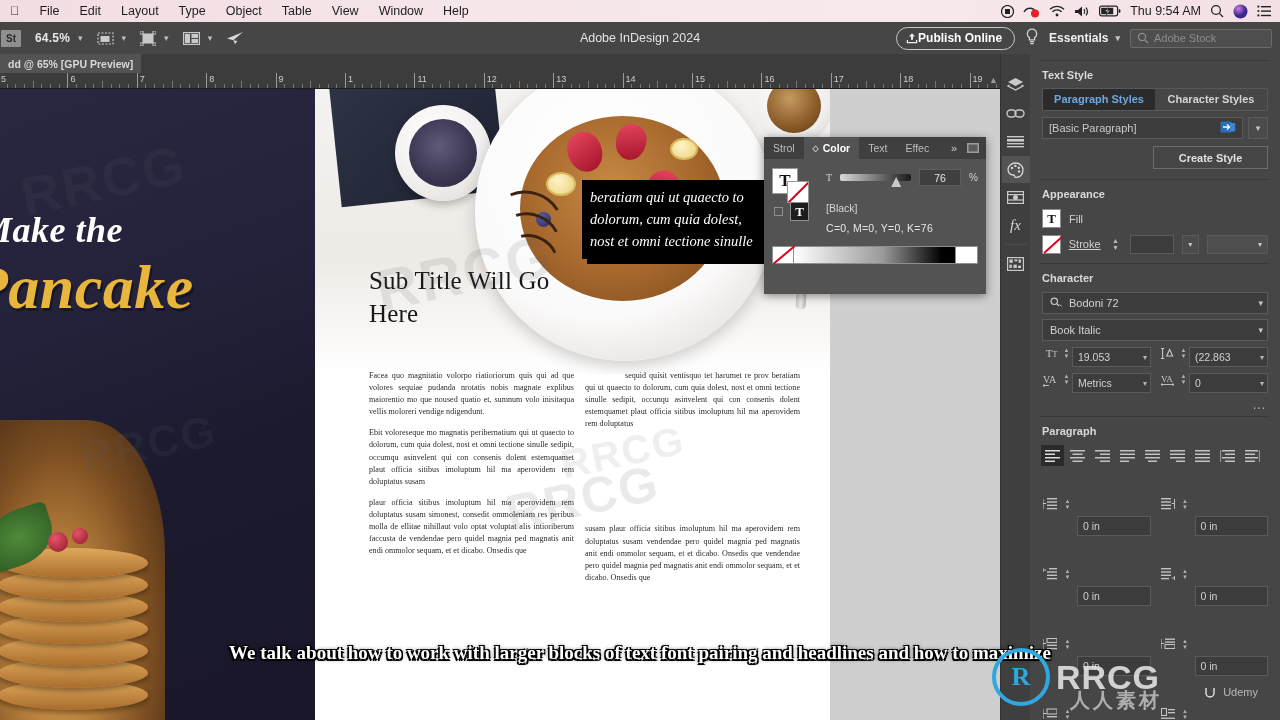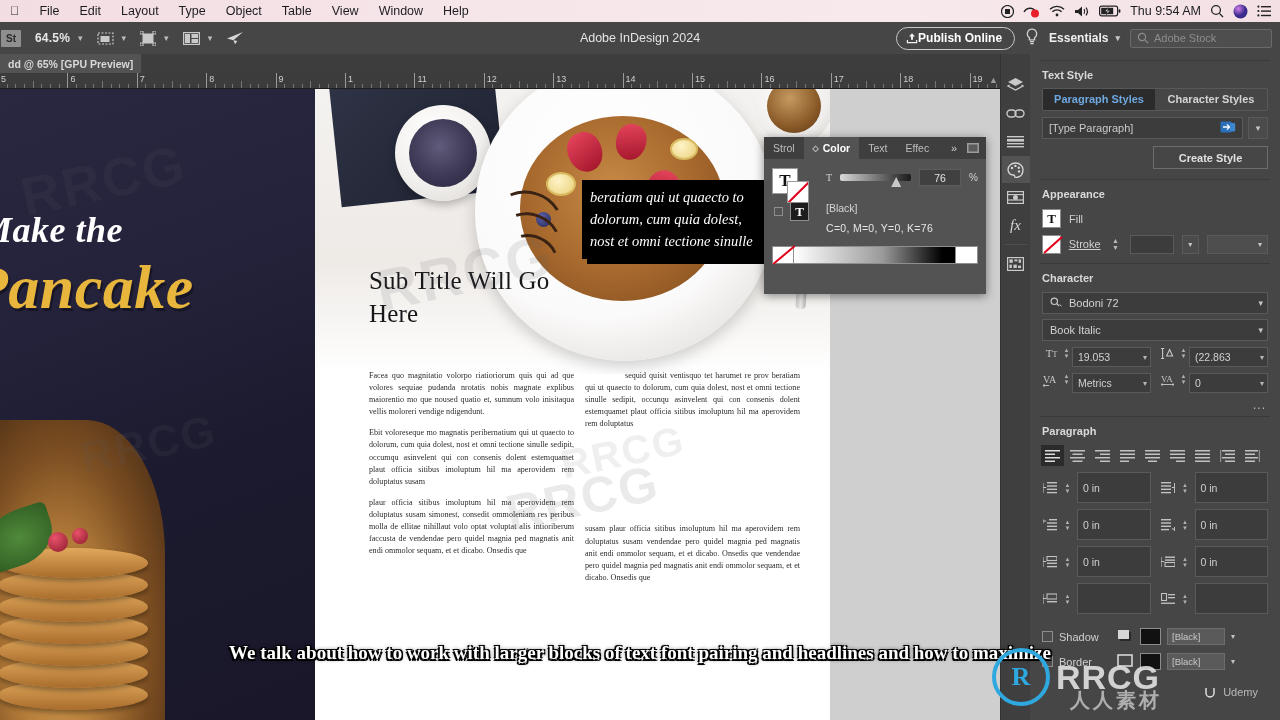--- a/index.html
+++ b/index.html
@@ -854,7 +854,7 @@
     </div>
     <div class="fieldrow">
       <div class="field">
-        <span class="grow" style="flex:1">[Type Paragraph]</span>
+        <span class="grow" style="flex:1">[Basic Paragraph]</span>
         <span>
           <svg width="16" height="13" viewBox="0 0 16 13">
               <rect x="0.5" y="0.5" width="11" height="11" rx="1" fill="#2a6fb8"></rect>

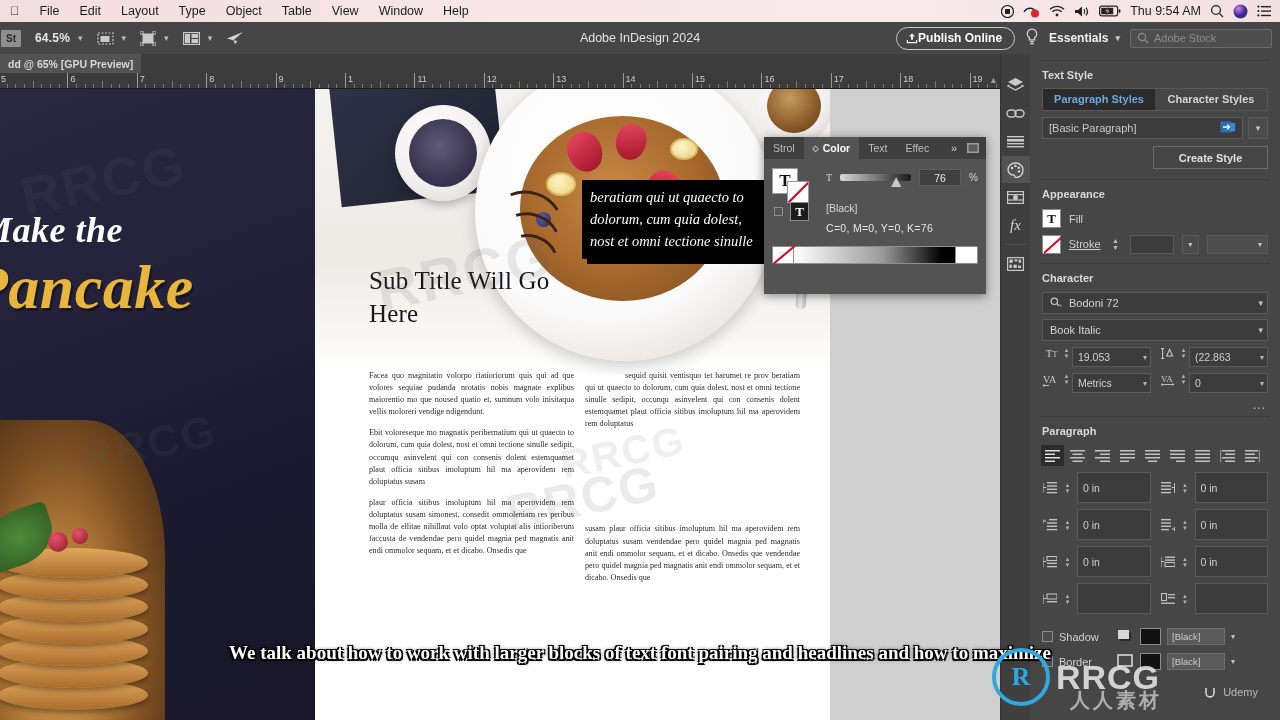--- a/index.html
+++ b/index.html
@@ -328,7 +328,7 @@
   .indentrow { display:flex; margin: 6px 12px 0 12px; gap: 9px; }
   .indentcell { flex:1; display:flex; align-items:center; gap:4px; }
   .indenticon { width:16px; color:#c2c2c2; display:flex;align-items:center;justify-content:center;}
-  .indentfield { flex:1; height:31px; background:#3c3c3c; border:1px solid #5a5a5a; display:flex;align-items:center;padding:0 5px; color:#cfcfcf; font-size:10.5px;}
+  .indentfield { flex:1; height:20px; background:#3c3c3c; border:1px solid #5a5a5a; display:flex;align-items:center;padding:0 5px; color:#cfcfcf; font-size:10.5px;margin-top:44px;}
   .stepper { width:11px; display:flex;flex-direction:column;align-items:center;color:#b0b0b0;font-size:6px;line-height:6px;}
   .bottomrow { display:flex; align-items:center; margin: 6px 12px 0 12px; gap:6px; font-size:11px; color:#d0d0d0;}
   .cbox { width:11px; height:11px; border:1px solid #8d8d8d; background:#4b4b4b;}

